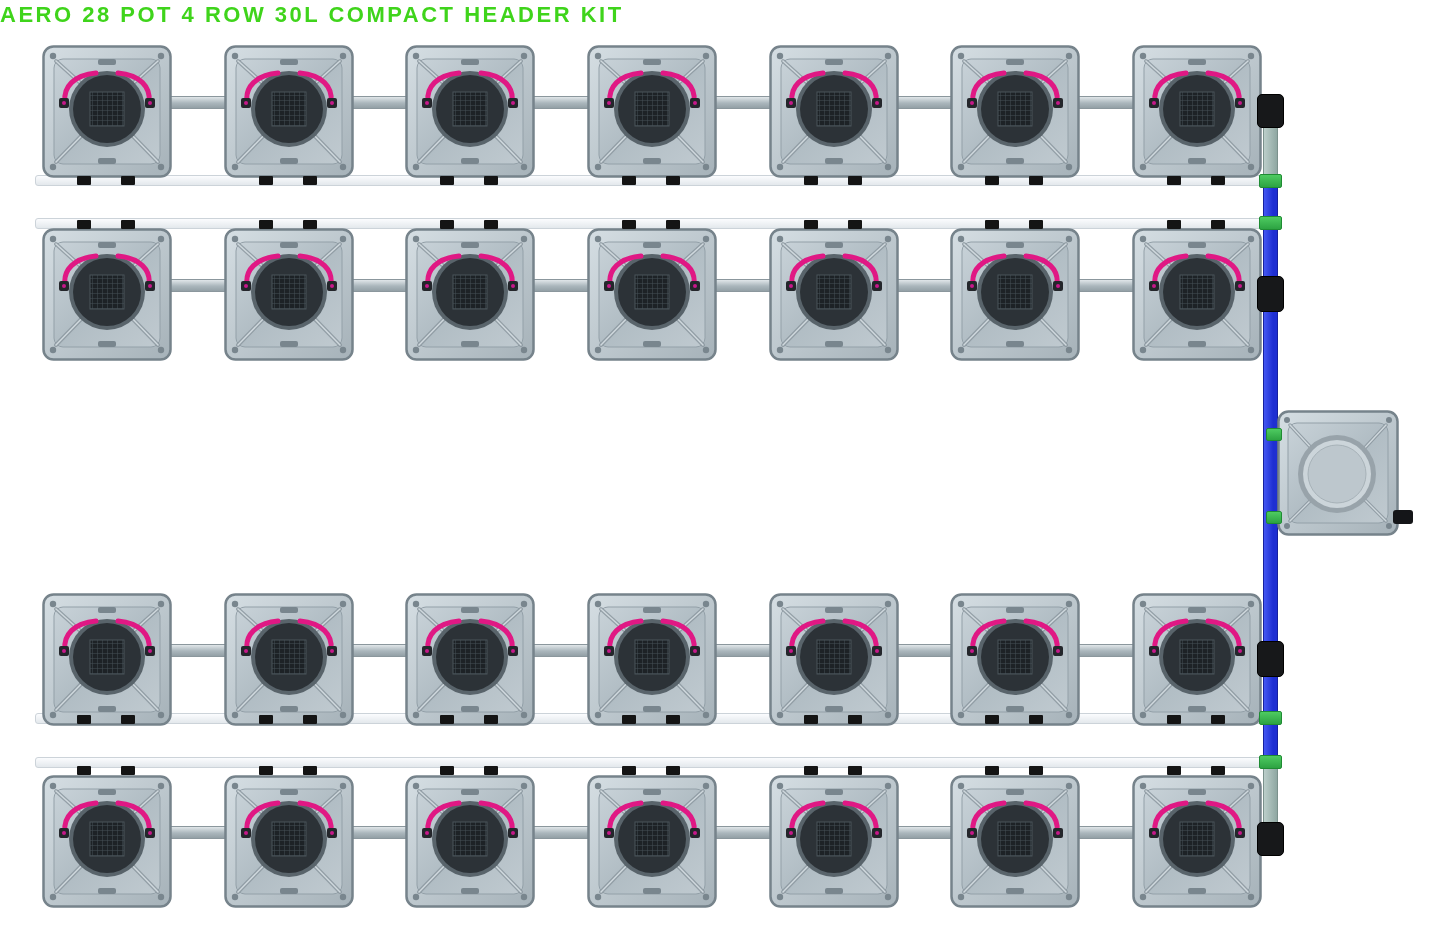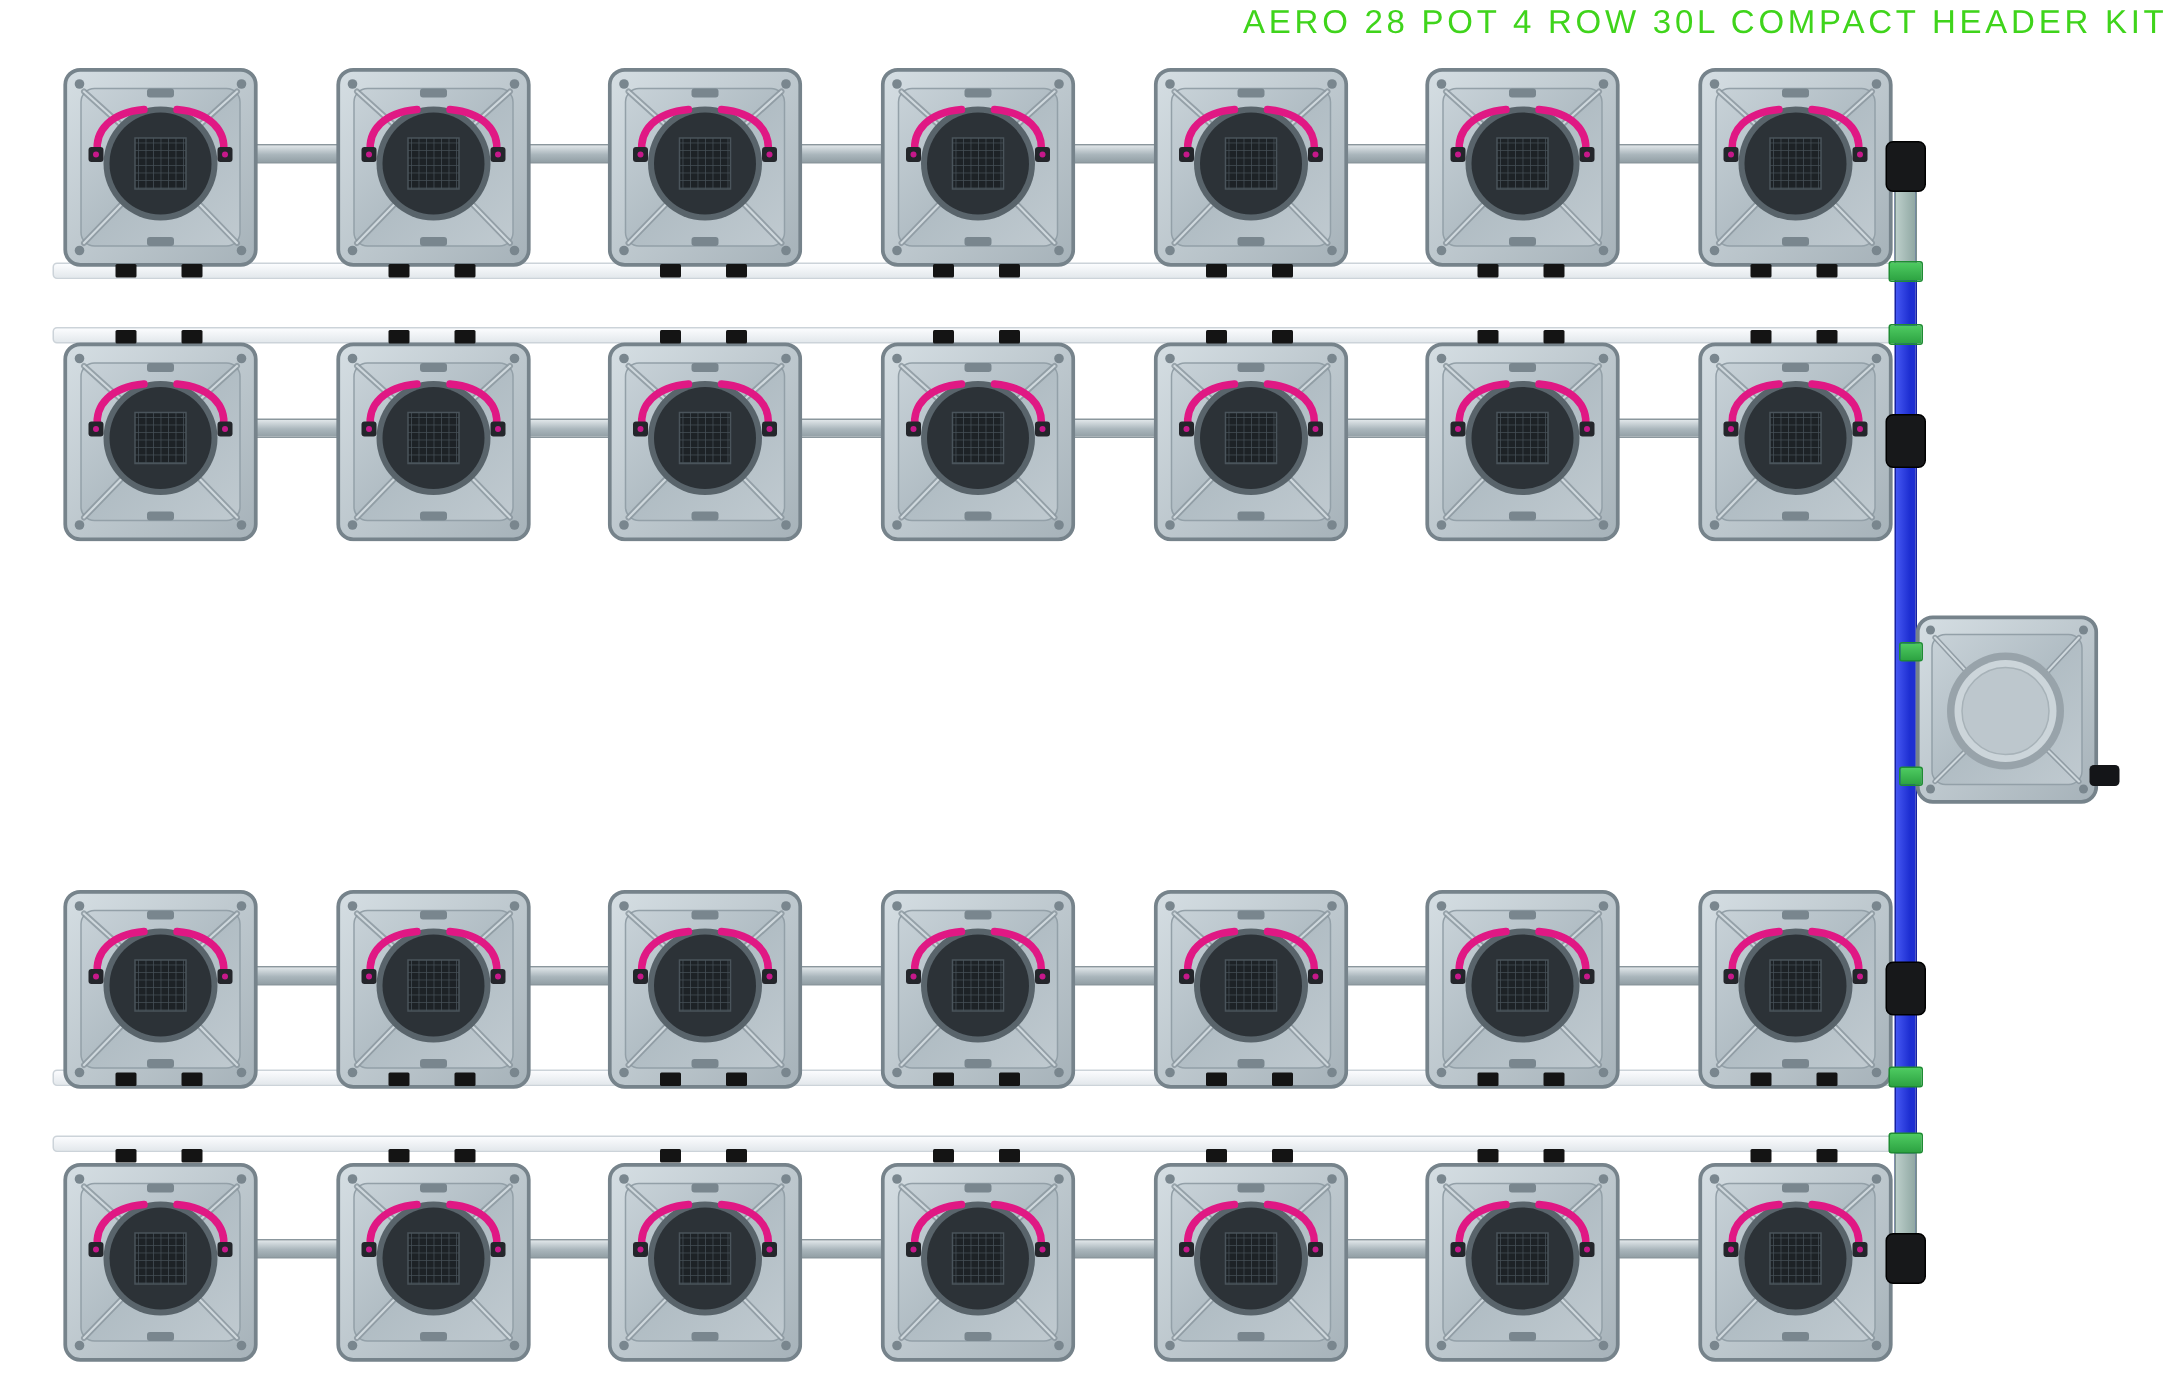--- a/index.html
+++ b/index.html
@@ -5,7 +5,7 @@
   *{box-sizing:border-box}
   html,body{margin:0;padding:0;background:#fff;font-family:"Liberation Sans",sans-serif}
   #stage{position:relative;width:1445px;height:928px;background:#ffffff;overflow:hidden}
-  .title{position:absolute;top:2px;left:0;width:100%;text-align:right;font-size:22px;font-weight:400;
+  .title{position:absolute;top:2px;left:0;width:100%;text-align:left;font-size:22px;font-weight:700;
          letter-spacing:2.5px;color:#3fd41b;white-space:nowrap}
   .pot{position:absolute;width:130px;height:133px;z-index:3}
   .pot svg{width:100%;height:100%;display:block}

